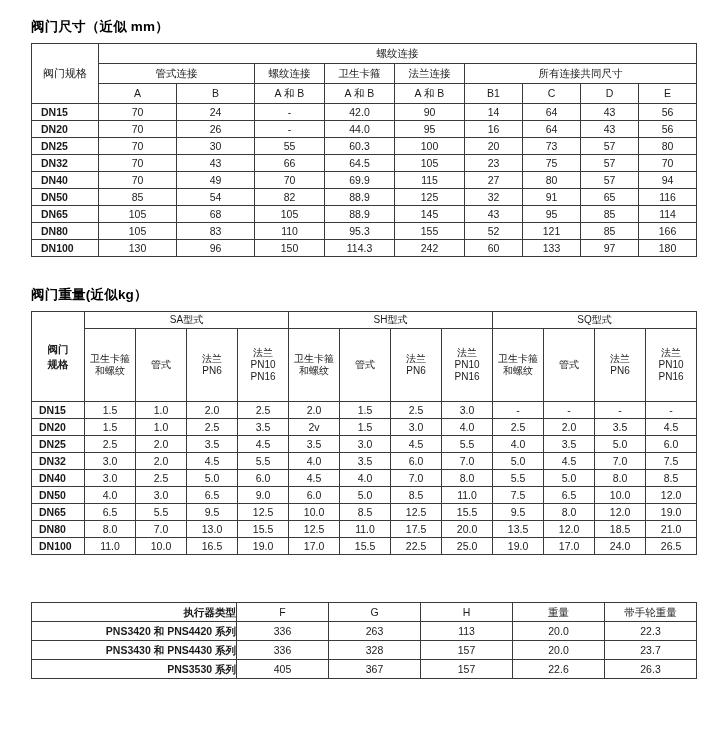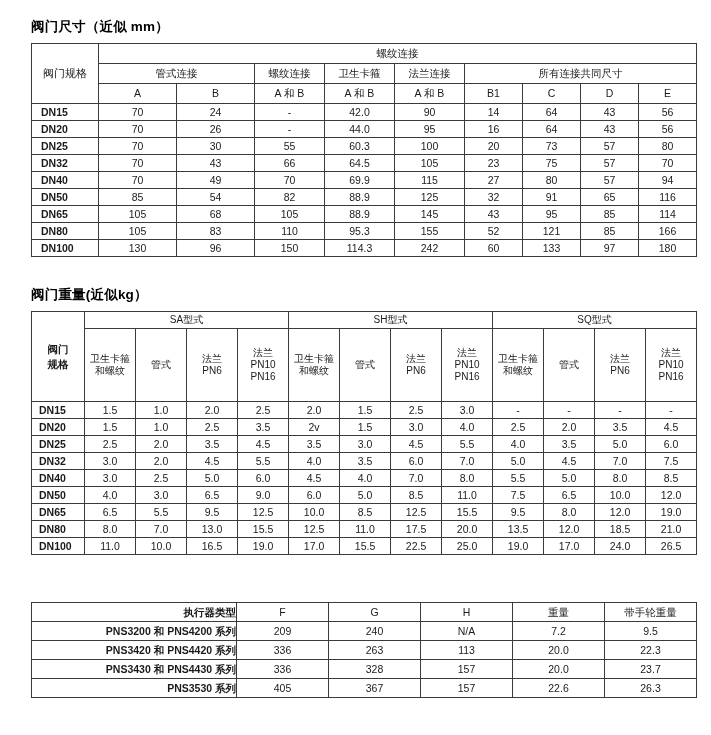--- a/index.html
+++ b/index.html
@@ -504,14 +504,6 @@
       </thead>
       <tbody id="act-body">
           <tr>
-            <td class="typehead">PNS3200 和 PNS4200 系列</td>
-            <td>209</td>
-            <td>240</td>
-            <td>N/A</td>
-            <td>7.2</td>
-            <td>9.5</td>
-          </tr>
-          <tr>
             <td class="typehead">PNS3420 和 PNS4420 系列</td>
             <td>336</td>
             <td>263</td>

